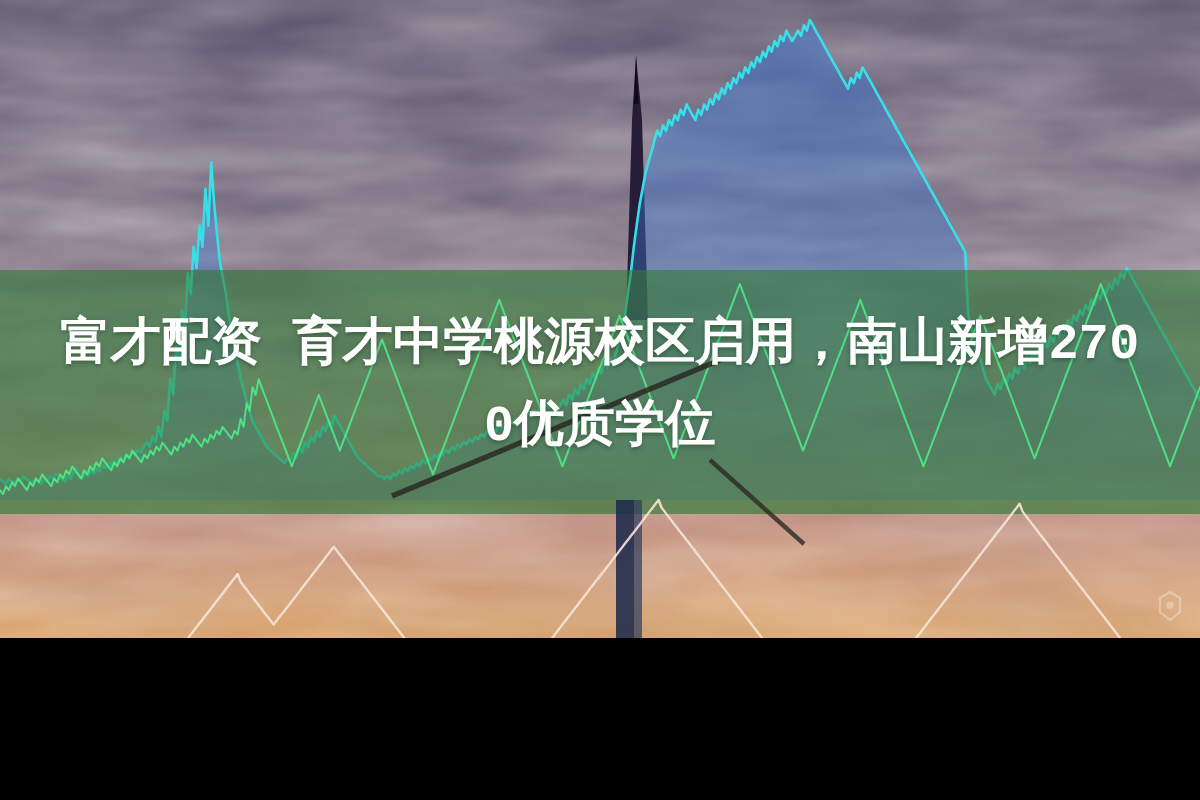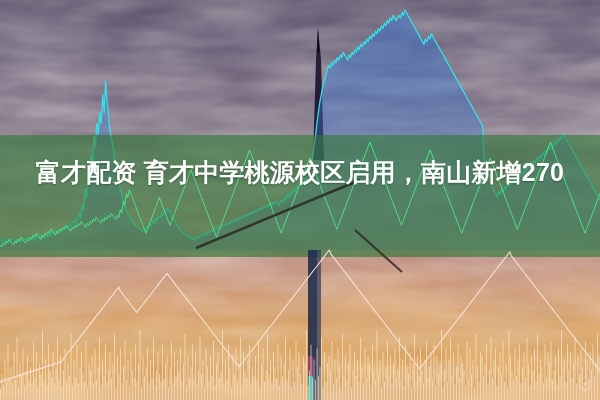--- a/index.html
+++ b/index.html
@@ -4,8 +4,8 @@
 <style>
   html,body{margin:0;padding:0;background:#000;}
   #stage{
-    position:relative;width:600px;height:400px;overflow:hidden;
-    font-family:Liberation Sans, sans-serif;
+    position:relative;width:600px;height:319px;overflow:hidden;
+    font-family:Liberation Mono, monospace;
   }
   .layer{position:absolute;left:0;top:0;width:600px;height:400px;}
   #sky{

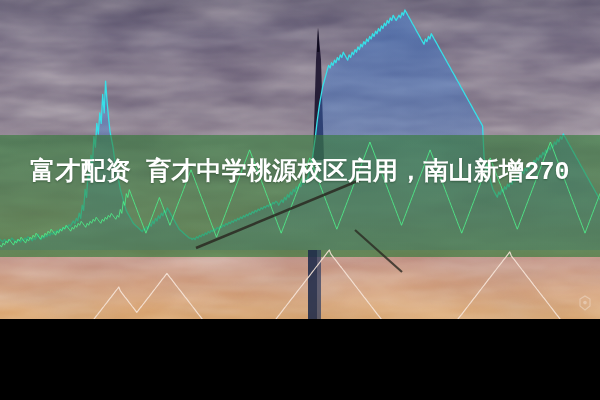--- a/index.html
+++ b/index.html
@@ -535,6 +535,7 @@
 
   <div id="headline">
     <span class="ln">富才配资 育才中学桃源校区启用，南山新增270</span>
+    <span class="ln">0优质学位</span>
   </div>
 
   <svg id="watermark" viewBox="0 0 14 16">

